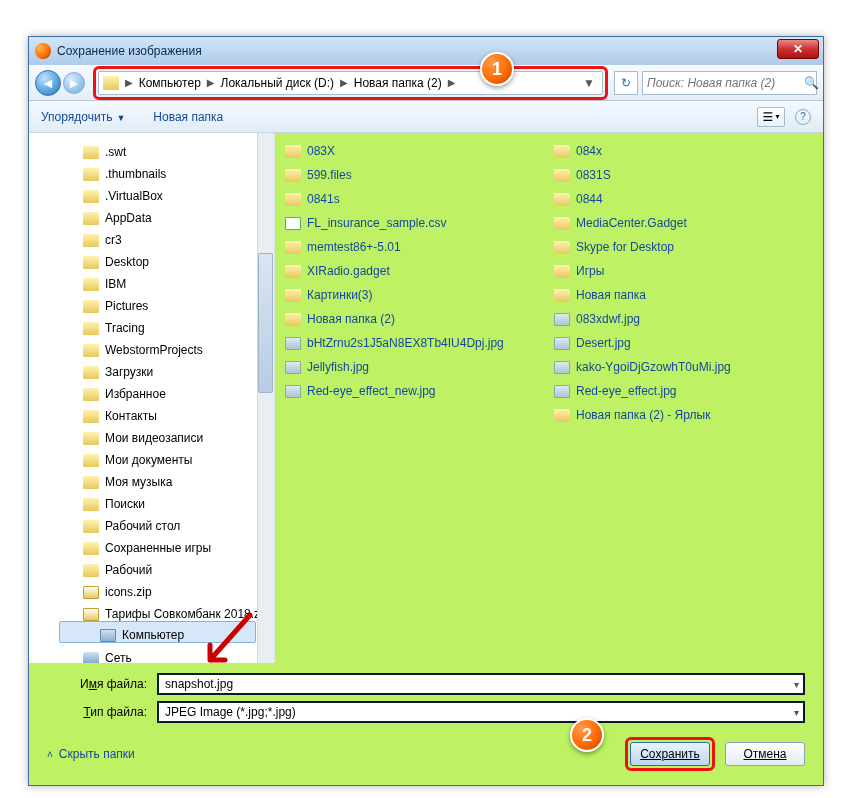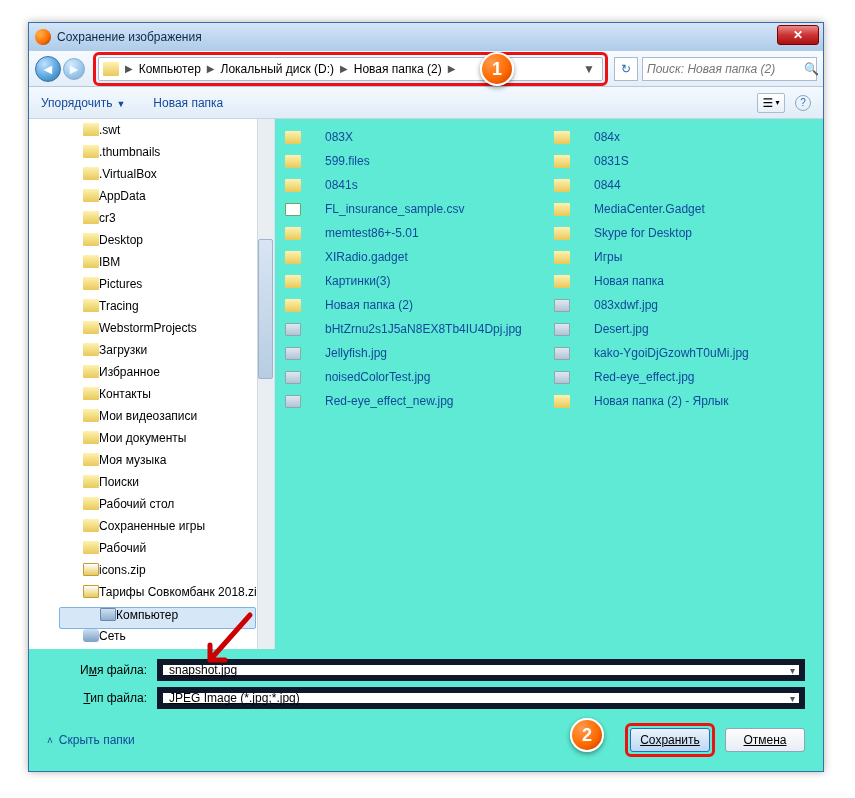--- a/index.html
+++ b/index.html
@@ -5,7 +5,7 @@
 * { box-sizing: border-box; margin: 0; padding: 0; font-family: "Segoe UI", Tahoma, sans-serif; font-size: 12px; }
 body { background: #fff; width: 855px; height: 798px; position: relative; }
 
-.window { position: absolute; left: 28px; top: 22px; width: 796px; height: 750px; border: 1px solid #3b6ea5; background: #5eead4; box-shadow: 0 0 8px rgba(0,0,0,0.3); }
+.window { position: absolute; left: 28px; top: 36px; width: 796px; height: 750px; border: 1px solid #3b6ea5; background: #bef264; box-shadow: 0 0 8px rgba(0,0,0,0.3); }
 
 .titlebar { height: 28px; background: linear-gradient(#d3e5f8, #aecbe8); display: flex; align-items: center; padding: 0 6px; position: relative; }
 .titlebar .ff-icon { width: 16px; height: 16px; border-radius: 50%; background: radial-gradient(circle at 30% 30%, #ffb347, #ff6b00 60%, #5b2a00); margin-right: 6px; }

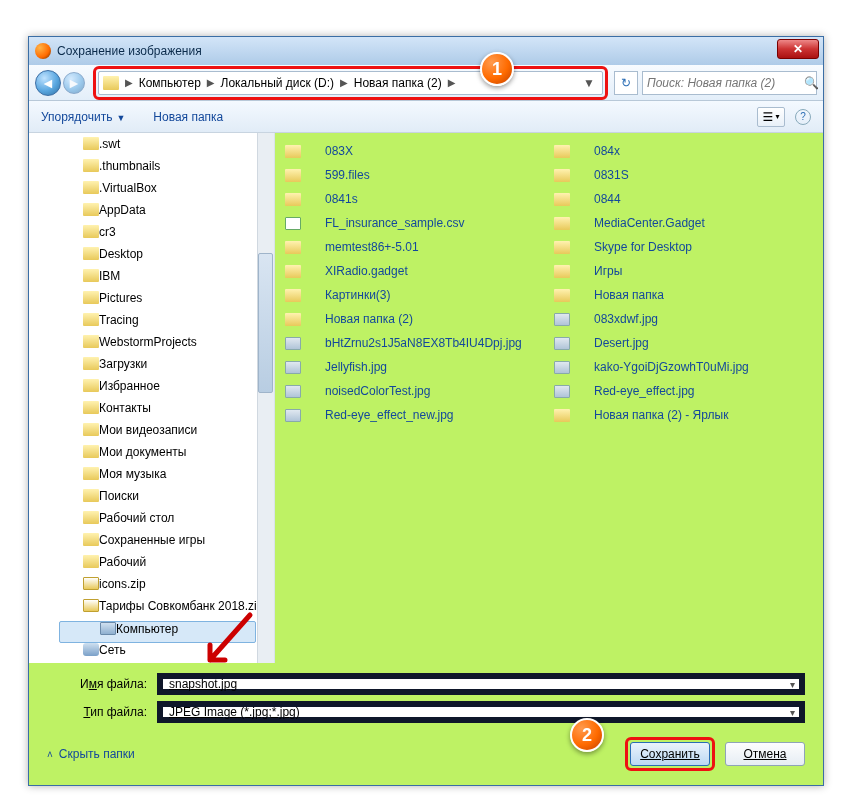--- a/index.html
+++ b/index.html
@@ -39,7 +39,7 @@
 .tree { width: 246px; border-right: 1px solid #d9e2eb; overflow-y: auto; padding: 4px 0; background: #fff; position: relative; }
 .tree-scroll { position: absolute; right: 0; top: 0; width: 17px; height: 100%; background: #e9eef3; border-left: 1px solid #d0d8e0; }
 .tree-thumb { position: absolute; right: 1px; top: 120px; width: 15px; height: 140px; background: linear-gradient(#d9e5f2,#b8cde2); border: 1px solid #9fb4ca; border-radius: 2px; }
-.tree-item { display: flex; align-items: flex-start; height: 22px; padding-left: 54px; gap: 0; white-space: nowrap; }
+.tree-item { display: flex; align-items: flex-end; height: 22px; padding-left: 54px; gap: 6px; white-space: nowrap; }
 .tree-item.sel { background: #d6e8f8; border: 1px solid #7fb3e0; border-radius: 2px; margin: 0 18px 0 30px; padding-left: 24px; }
 .tree-item.lev2 { padding-left: 40px; }
 .tree-icon { width: 16px; height: 13px; background: linear-gradient(#fff2b0,#e8c95a); border-radius: 1px; flex-shrink: 0; }

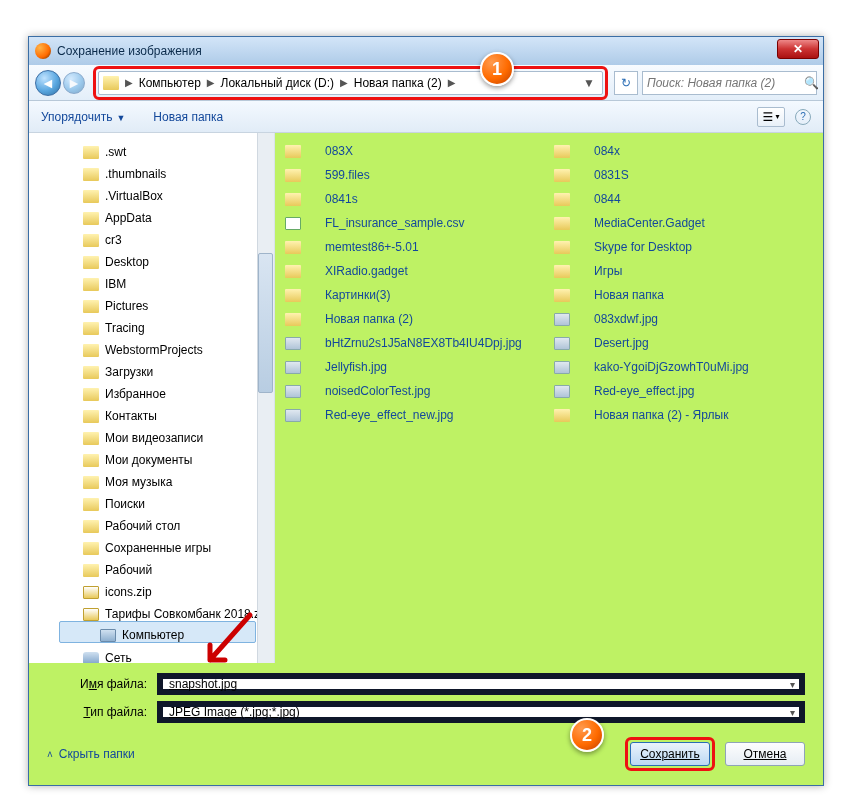--- a/index.html
+++ b/index.html
@@ -49,7 +49,7 @@
 
 .files { flex: 1; display: flex; padding: 8px 10px; gap: 10px; overflow: hidden; }
 .col { flex: 1; display: flex; flex-direction: column; gap: 4px; }
-.file { display: flex; align-items: center; gap: 24px; height: 20px; }
+.file { display: flex; align-items: center; gap: 6px; height: 20px; }
 .file .fi { width: 16px; height: 13px; flex-shrink: 0; background: linear-gradient(#fff2b0,#e8c95a); border-radius: 1px; }
 .file .fi.jpg { background: linear-gradient(#e0e8f0,#b0c4d8); border: 1px solid #8aa; }
 .file .fi.csv { background: #fff; border: 1px solid #6a6; }

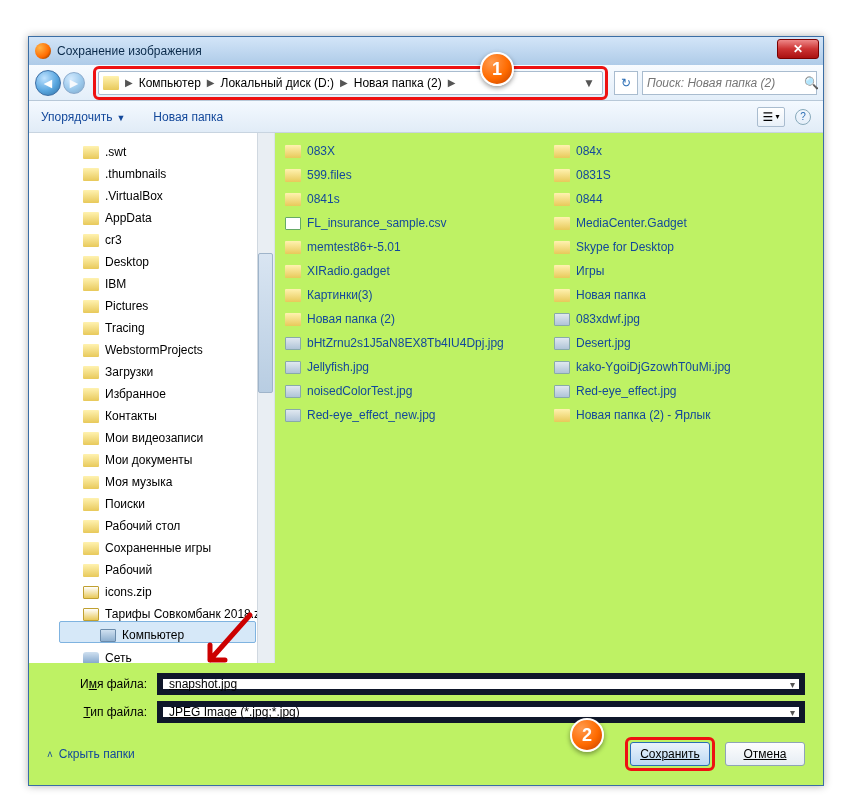--- a/index.html
+++ b/index.html
@@ -271,10 +271,6 @@
           </div>
           <div class="file">
             <div class="fi jpg"></div>
-            <a>noisedColorTest.jpg</a>
-          </div>
-          <div class="file">
-            <div class="fi jpg"></div>
             <a>Red-eye_effect_new.jpg</a>
           </div>
         </div>

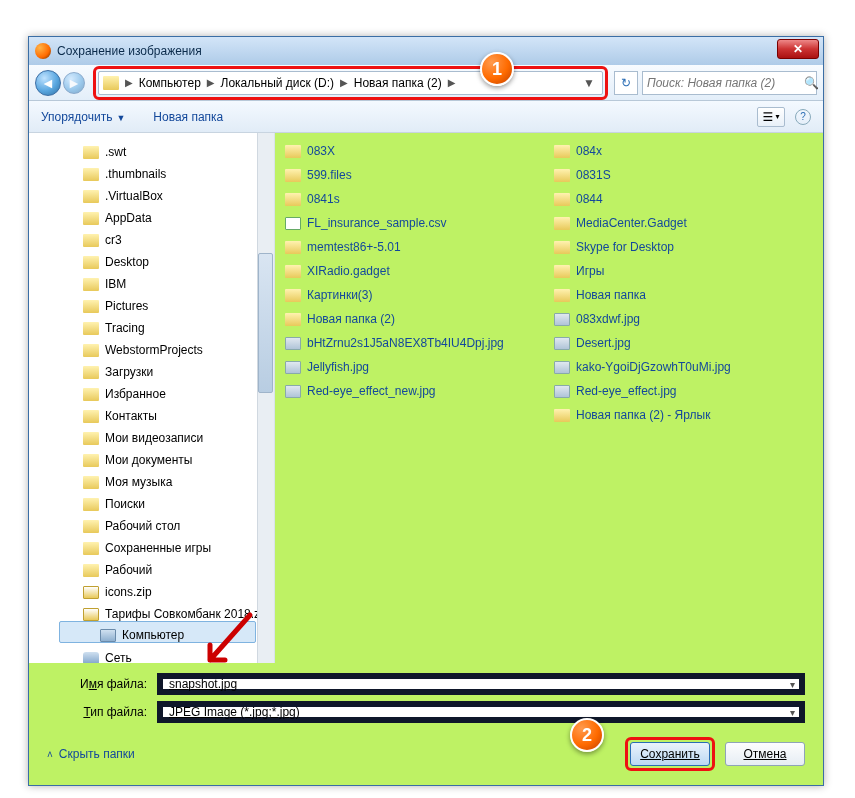--- a/index.html
+++ b/index.html
@@ -60,7 +60,7 @@
 .frow { display: flex; align-items: center; margin-bottom: 6px; }
 .frow label { width: 110px; text-align: right; padding-right: 10px; color: #000; }
 .frow .underline { text-decoration: underline; }
-.finput { flex: 1; height: 22px; border: 6px solid #0f172a; background: #fff; padding: 0 6px; display: flex; align-items: center; position: relative; text-decoration: underline; }
+.finput { flex: 1; height: 22px; border: 2px solid #0f172a; background: #fff; padding: 0 6px; display: flex; align-items: center; position: relative; }
 .finput .dd { position: absolute; right: 4px; color: #555; font-size: 10px; }
 
 .bottom { height: 42px; display: flex; align-items: center; padding: 0 18px; position: relative; }

